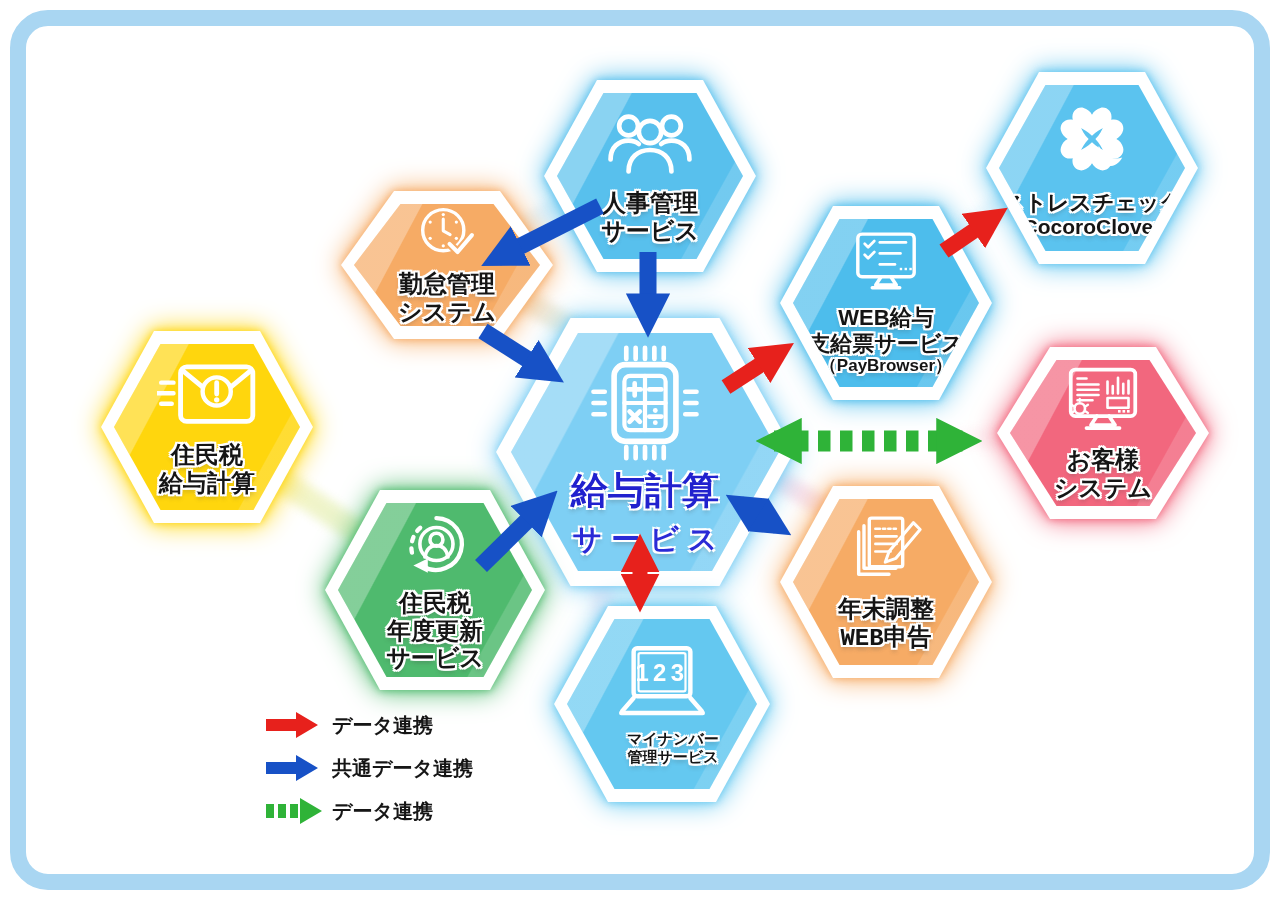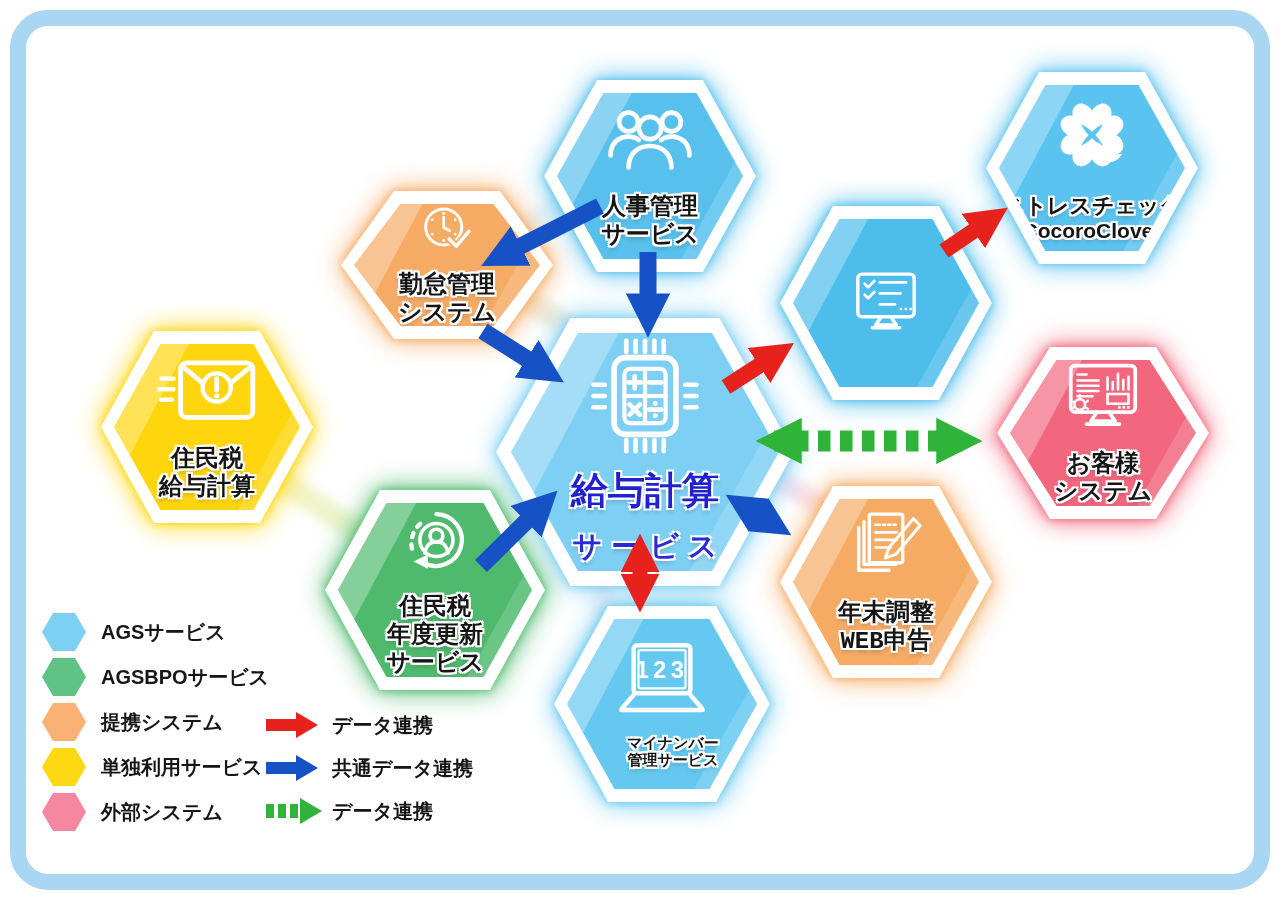--- a/index.html
+++ b/index.html
@@ -22,7 +22,7 @@
   .hexglow{position:absolute;inset:0;filter:drop-shadow(0 0 4px var(--hex)) drop-shadow(0 0 13px var(--hex));}
   .hexshape{position:absolute;inset:0;background:#fff;
     clip-path:polygon(25% 0,75% 0,100% 50%,75% 100%,25% 100%,0 50%);}
-  .hexfill{position:absolute;inset:13px;display:flex;flex-direction:column;align-items:center;justify-content:center;gap:16px;
+  .hexfill{position:absolute;inset:13px;display:flex;flex-direction:column;align-items:center;justify-content:center;gap:9px;
     clip-path:polygon(25% 0,75% 0,100% 50%,75% 100%,25% 100%,0 50%);
     background:
       linear-gradient(118deg,rgba(255,255,255,.30) 0 27%,rgba(255,255,255,0) 27.5%),

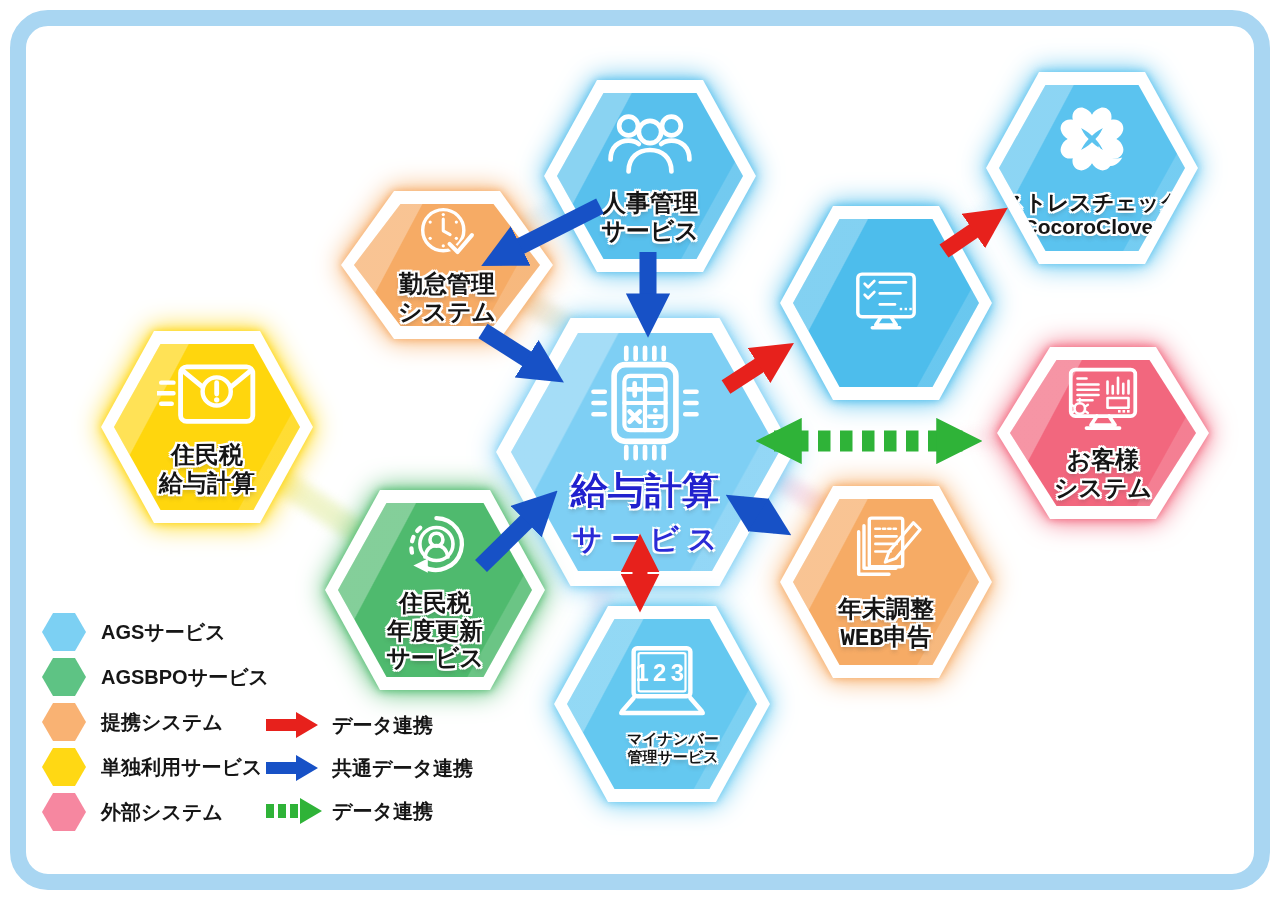--- a/index.html
+++ b/index.html
@@ -224,6 +224,11 @@
         <path d="M49,68 l-8,12 h30 l-8,-12" stroke-width="5"></path>
         <path d="M36,84 h40" stroke-width="5"></path>
       </svg>
+      <div class="hexlabel" style="font-size:22px;">
+        <div>WEB給与</div>
+          <div>支給票サービス</div>
+        <div class="line-small">（PayBrowser）</div>
+      </div>
     </div>
   </div>
 

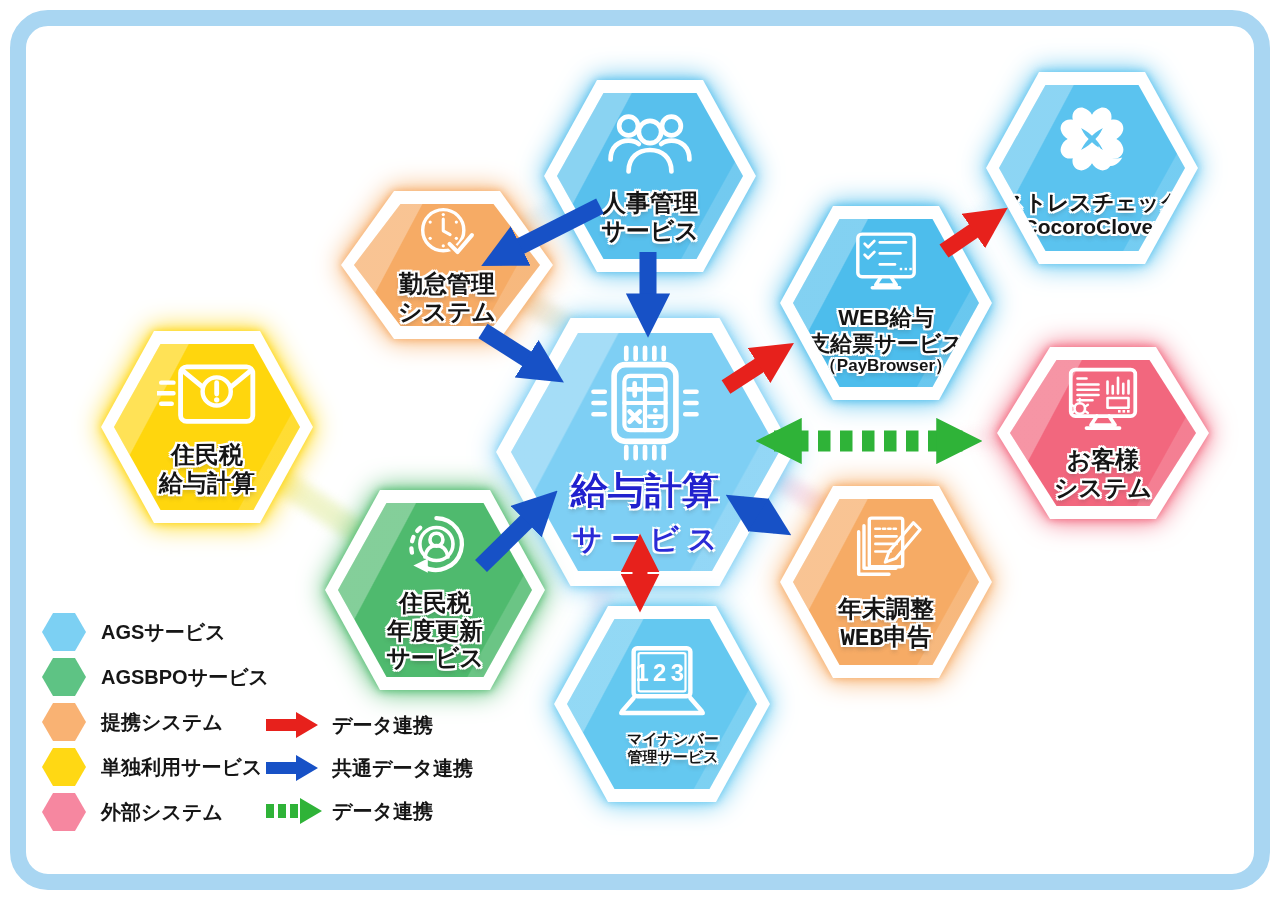--- a/index.html
+++ b/index.html
@@ -321,28 +321,6 @@
     <line x1="739" y1="503" x2="778" y2="527" stroke-width="15" marker-start="url(#head-blue)" marker-end="url(#head-blue)" style="stroke: rgb(23, 81, 198);"></line>
   </svg>
 
-  <div class="legend">
-    <div class="legend-row">
-      <div class="legend-hex" style="background: rgb(124, 208, 243);"></div>
-      <div class="legend-label">AGSサービス</div>
-    </div>
-    <div class="legend-row">
-      <div class="legend-hex" style="background: rgb(94, 195, 132);"></div>
-      <div class="legend-label">AGSBPOサービス</div>
-    </div>
-    <div class="legend-row">
-      <div class="legend-hex" style="background: rgb(249, 178, 115);"></div>
-      <div class="legend-label">提携システム</div>
-    </div>
-    <div class="legend-row">
-      <div class="legend-hex" style="background: rgb(255, 216, 20);"></div>
-      <div class="legend-label">単独利用サービス</div>
-    </div>
-    <div class="legend-row">
-      <div class="legend-hex" style="background: rgb(246, 135, 160);"></div>
-      <div class="legend-label">外部システム</div>
-    </div>
-  </div>
 
   <div class="arrow-legend">
     <div class="arrow-row">

